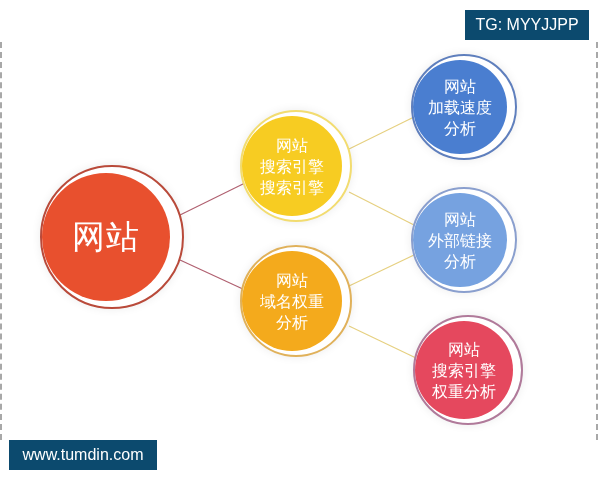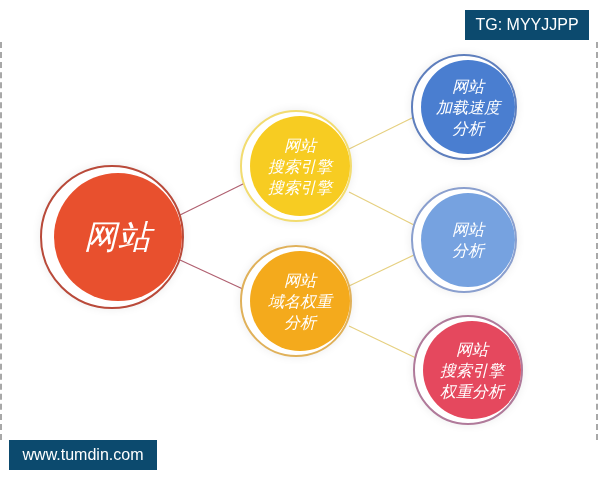--- a/index.html
+++ b/index.html
@@ -36,9 +36,8 @@
       box-sizing: border-box;
       display: flex;
       align-items: center;
-      justify-content: flex-end;
+      justify-content: flex-start;
       box-shadow: 0 0 10px rgba(0,0,0,0.08);
-      font-style: italic;
     }
     .node .fill {
       border-radius: 50%;

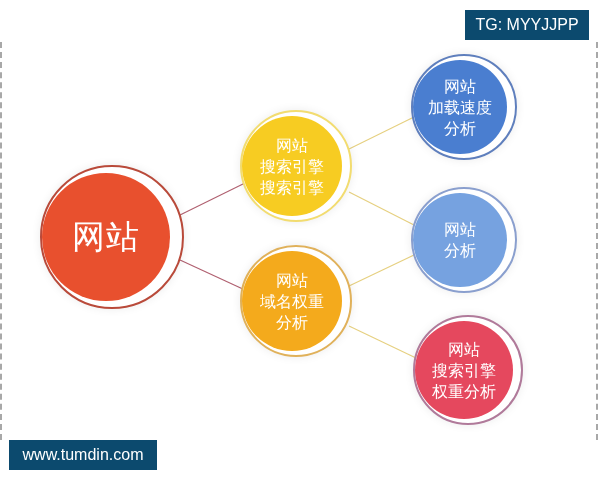--- a/index.html
+++ b/index.html
@@ -167,6 +167,7 @@
 <div class="node node-l3 node-blue2">
   <div class="fill">
     <span class="line">网站</span>
+    <span class="line">外部链接</span>
     <span class="line">分析</span>
   </div>
 </div>

